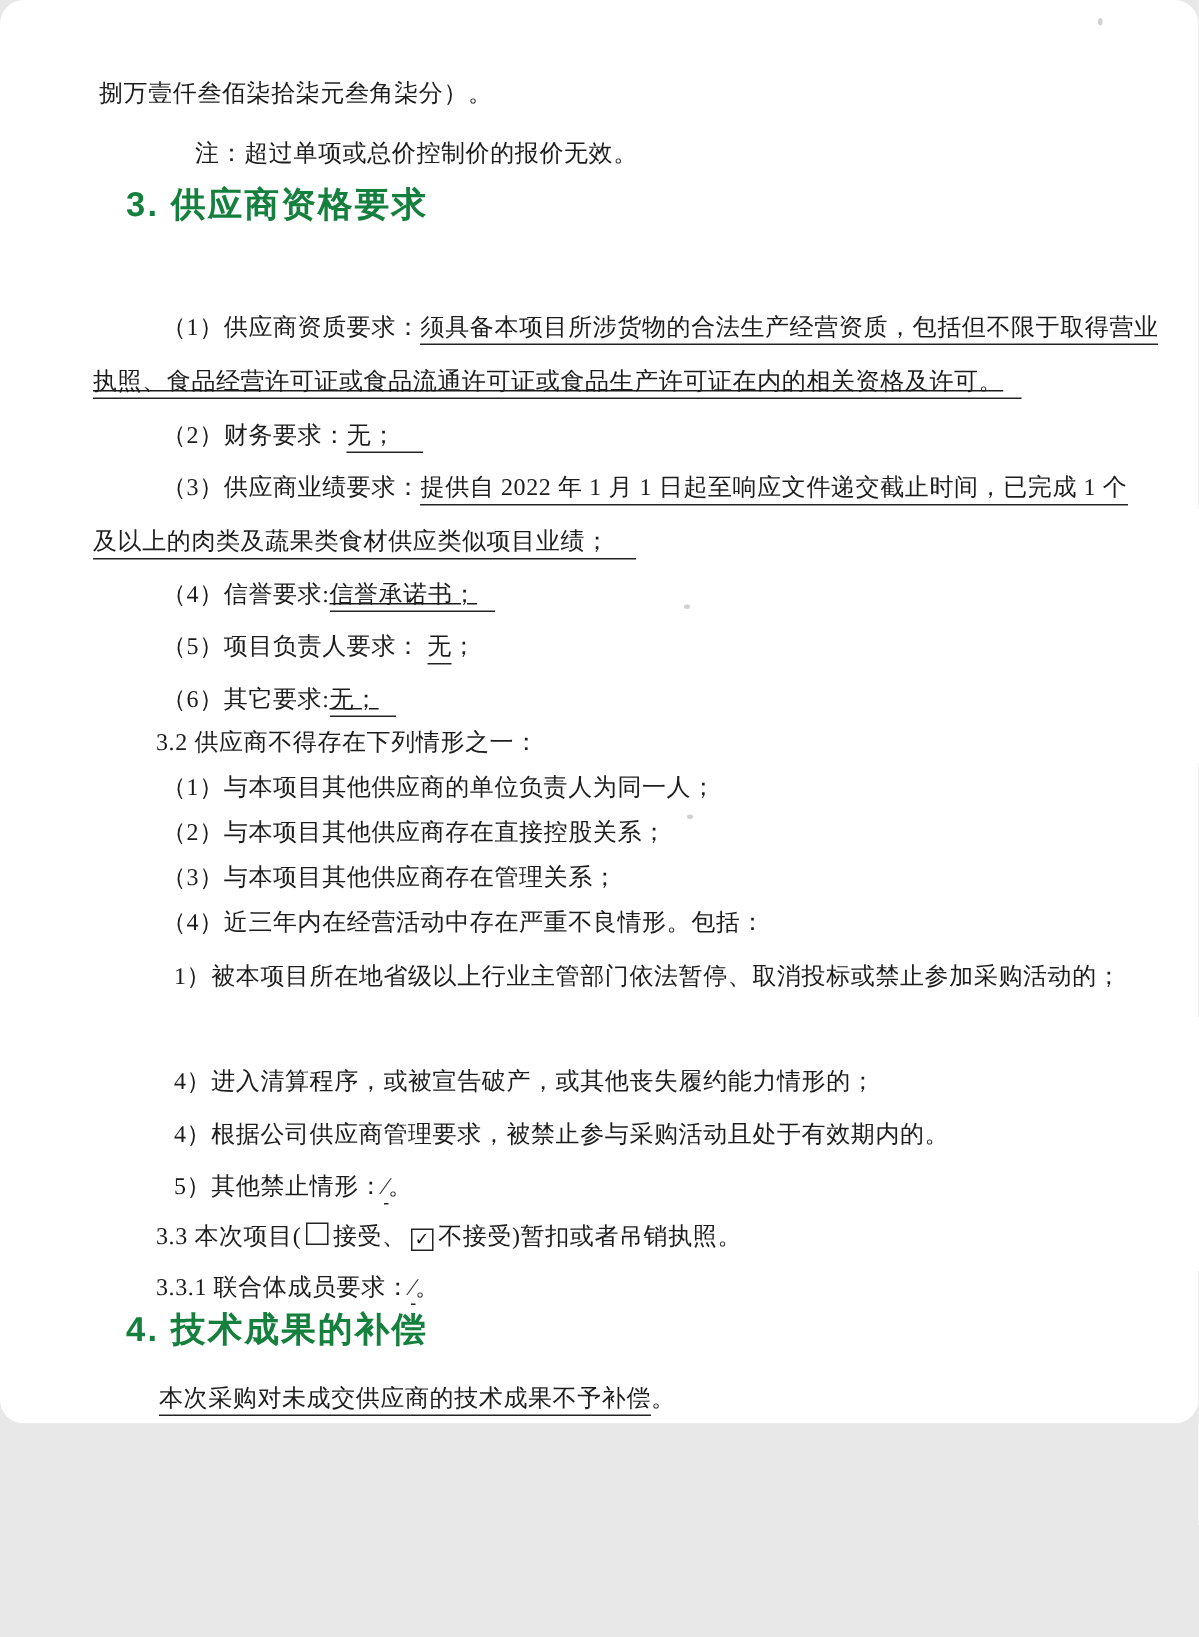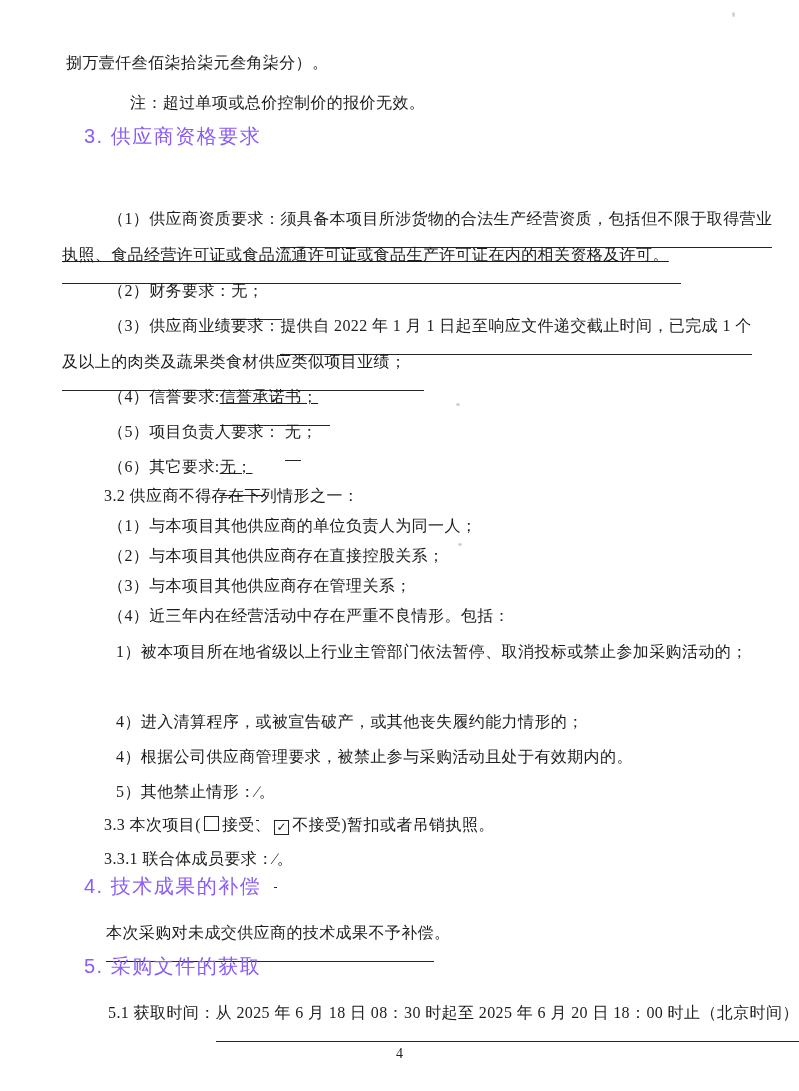--- a/index.html
+++ b/index.html
@@ -5,12 +5,13 @@
   html,body { margin:0; padding:0; background:#e8e8e8; }
   .page {
     position:relative;
-    width:799px; height:1091px;
+    width:799px; height:949px;
     margin:0 auto;
     background:#ffffff;
     overflow:hidden;
     font-family:"Liberation Serif","DejaVu Serif",serif;
     color:#1c1c1c;
+    border-radius:16px;
   }
   .ln {
     position:absolute;

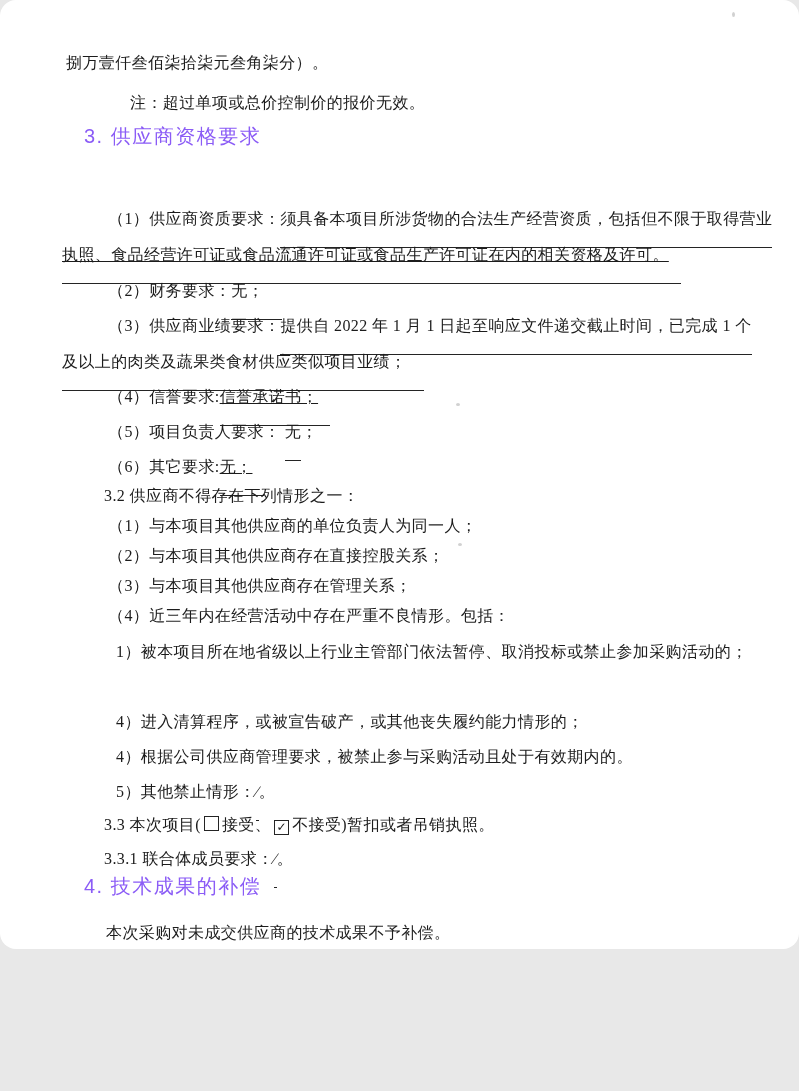--- a/index.html
+++ b/index.html
@@ -22,10 +22,10 @@
   }
   .heading {
     font-family:"Liberation Sans","DejaVu Sans",sans-serif;
-    font-size:20px;
-    font-weight:400;
+    font-size:23px;
+    font-weight:700;
     letter-spacing:1.5px;
-    color:#8b5cf6;
+    color:#15803d;
   }
   .u {
     border-bottom:1.3px solid #242424;

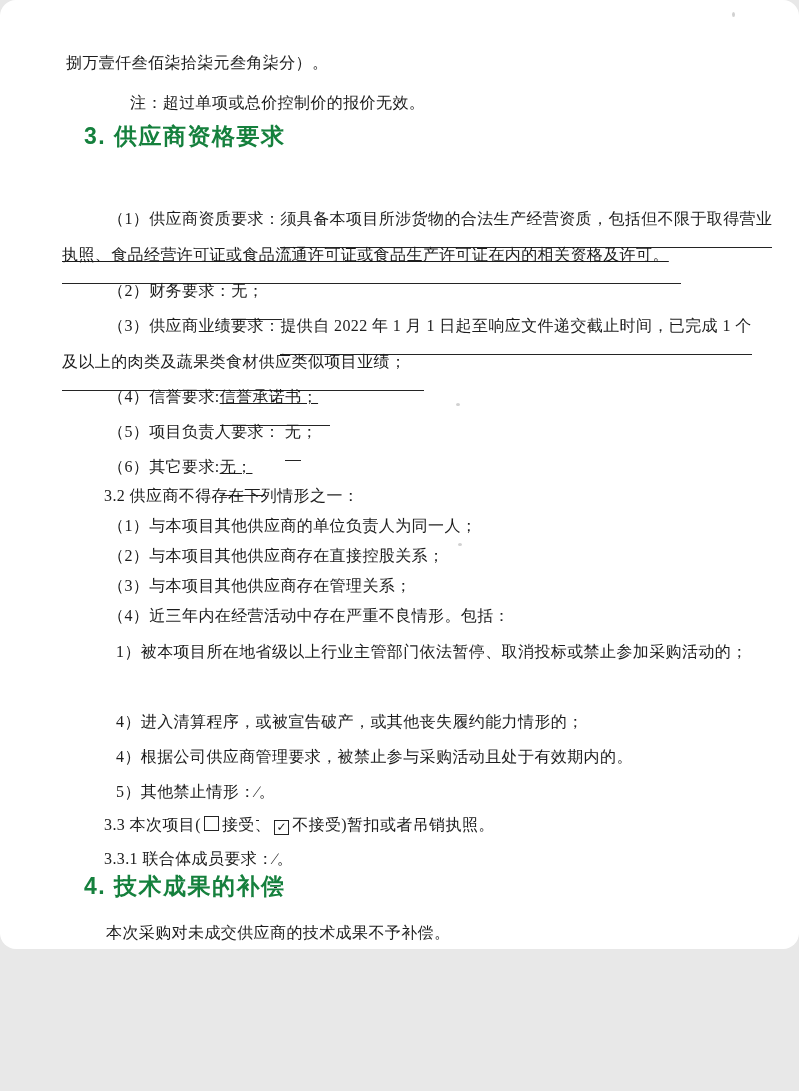--- a/index.html
+++ b/index.html
@@ -29,7 +29,7 @@
   }
   .u {
     border-bottom:1.3px solid #242424;
-    padding-bottom:20px;
+    padding-bottom:2px;
   }
   .x12 { padding-right:12px;text-decoration:underline; }
   .x18 { padding-right:18px; }

